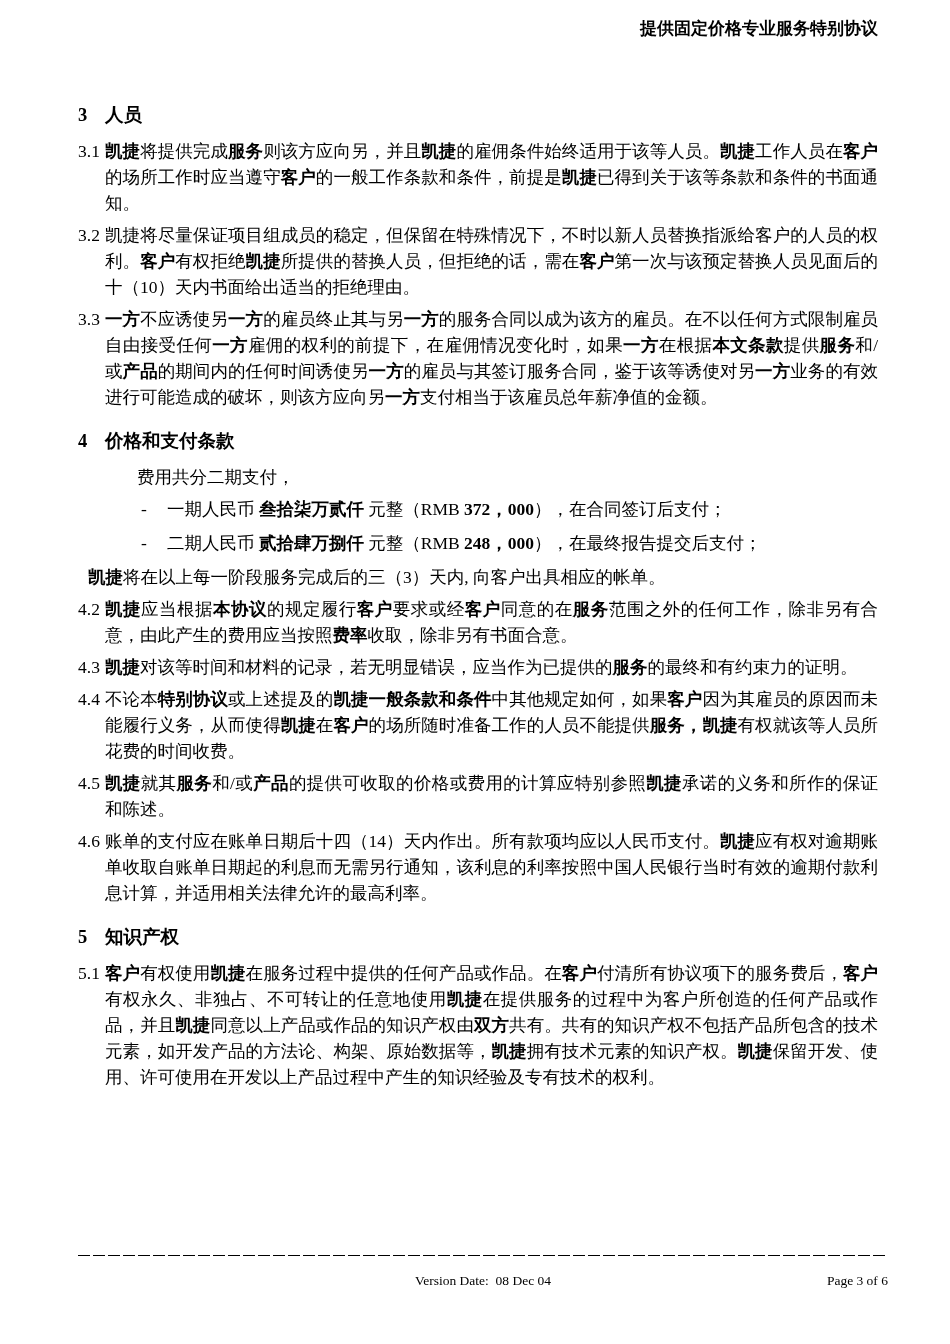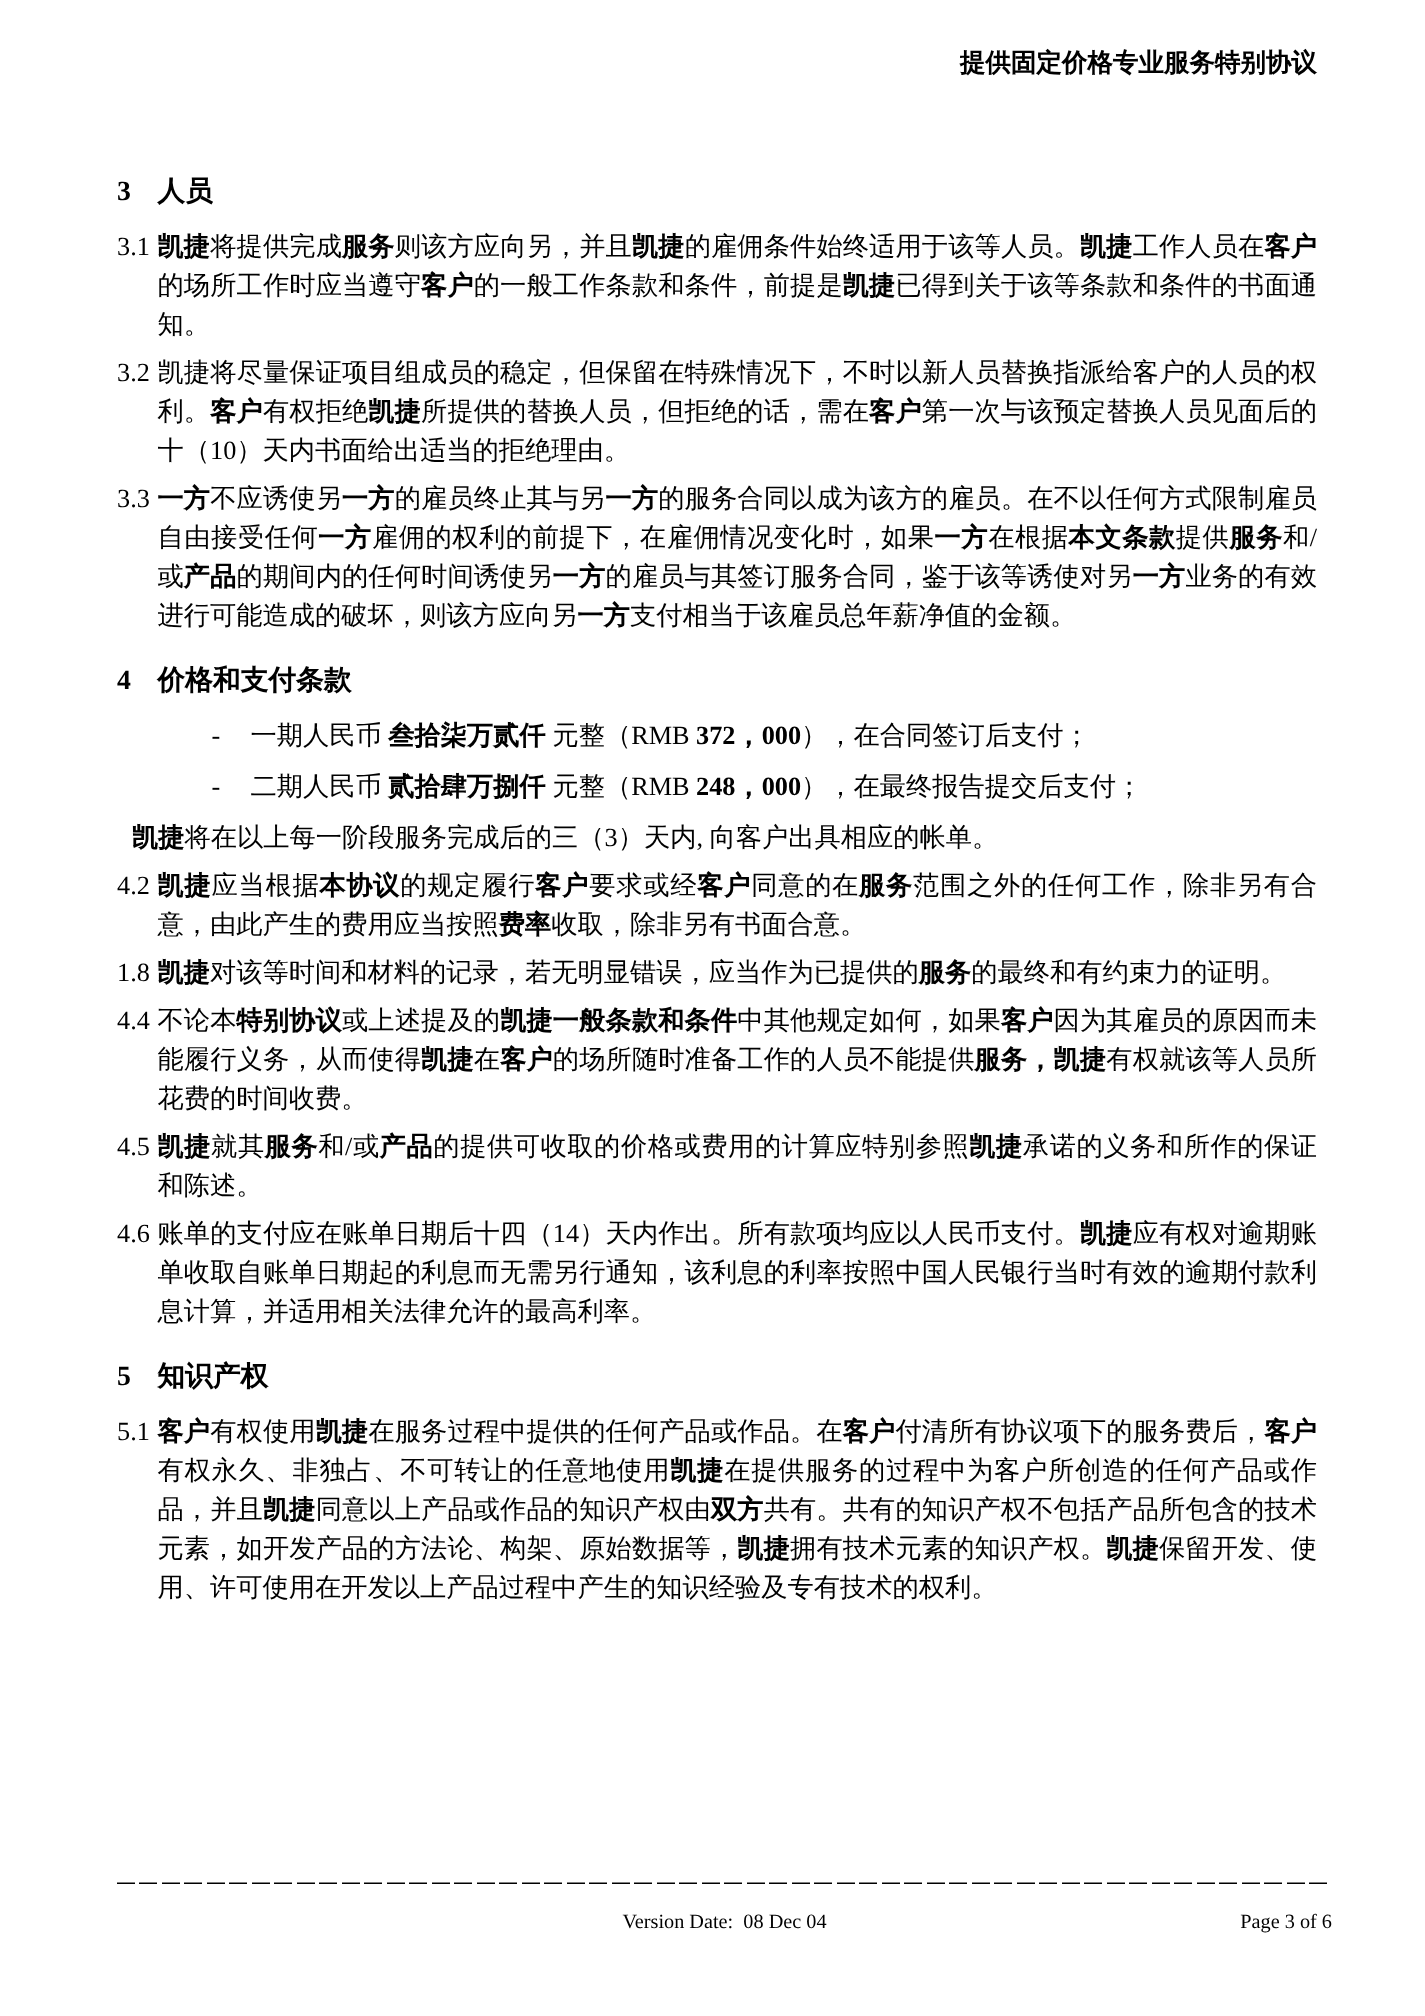--- a/index.html
+++ b/index.html
@@ -13,7 +13,7 @@
     position:absolute; left:78px; top:0; width:800px;
   }
   .doc-header {
-    margin-top:30px;
+    margin-top:17px;
     text-align:right;
     font-weight:bold;
     font-size:17px;

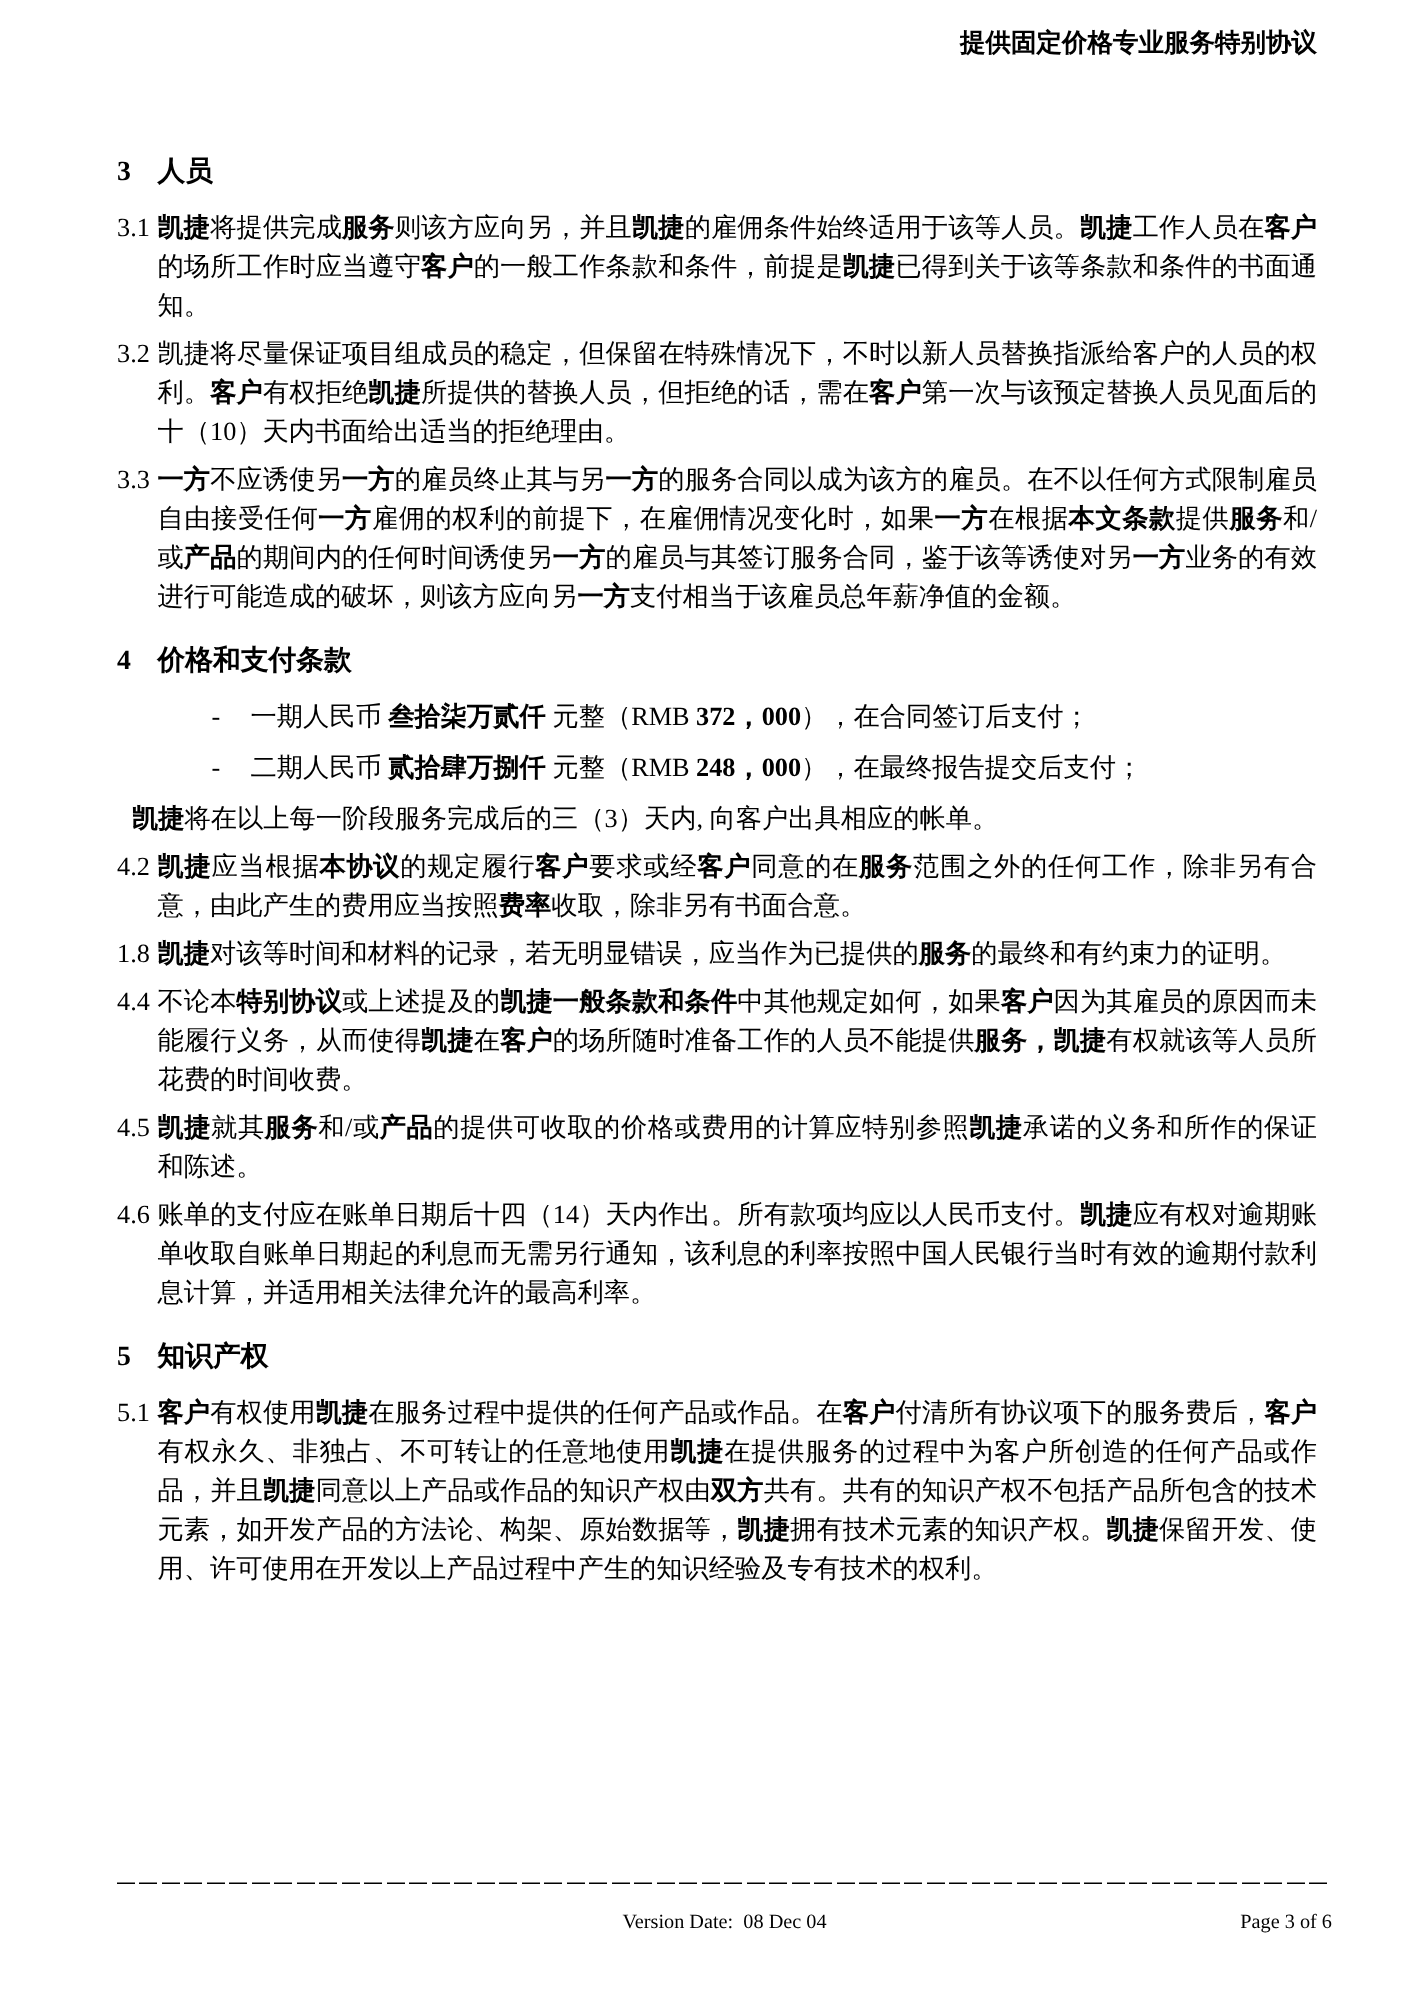--- a/index.html
+++ b/index.html
@@ -104,6 +104,9 @@
   </div>
 
 
+  <div class="clause sub-intro">
+    <span class="ctext"><span>费用共分二期支付，</span></span>
+  </div>
 
   <div class="clause bullet">
     <span class="num">-</span>

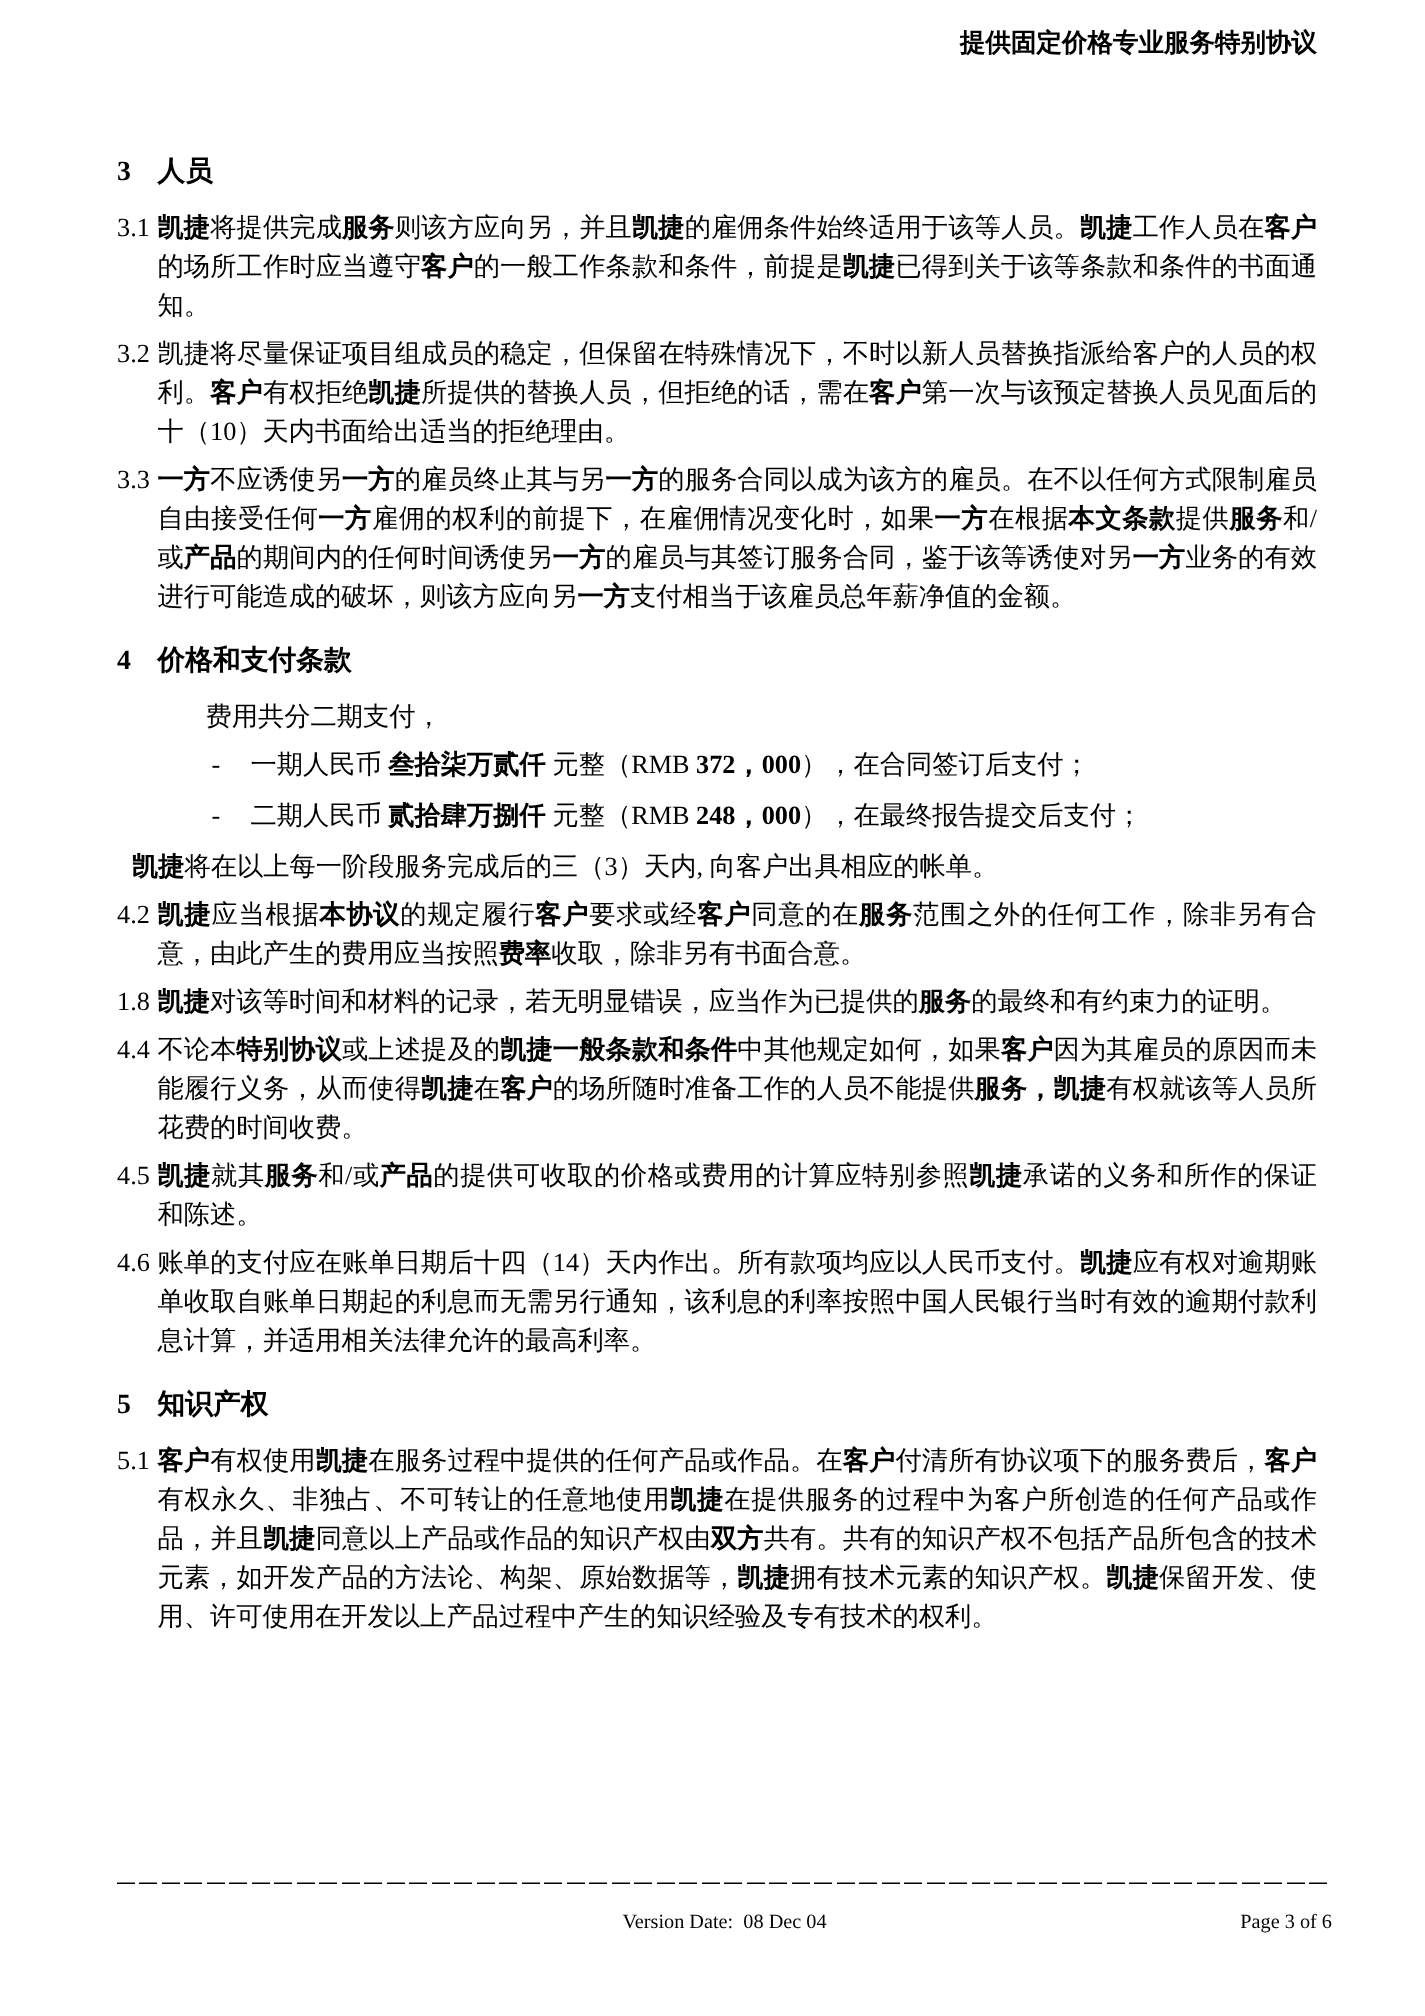--- a/index.html
+++ b/index.html
@@ -128,7 +128,7 @@
   </div>
 
   <div class="clause">
-    <span class="num">1.8</span>
+    <span class="num">4.3</span>
     <span class="ctext"><b>凯捷</b><span>对该等时间和材料的记录，若无明显错误，应当作为已提供的</span><b>服务</b><span>的最终和有约束力的证明。</span></span>
   </div>
 

